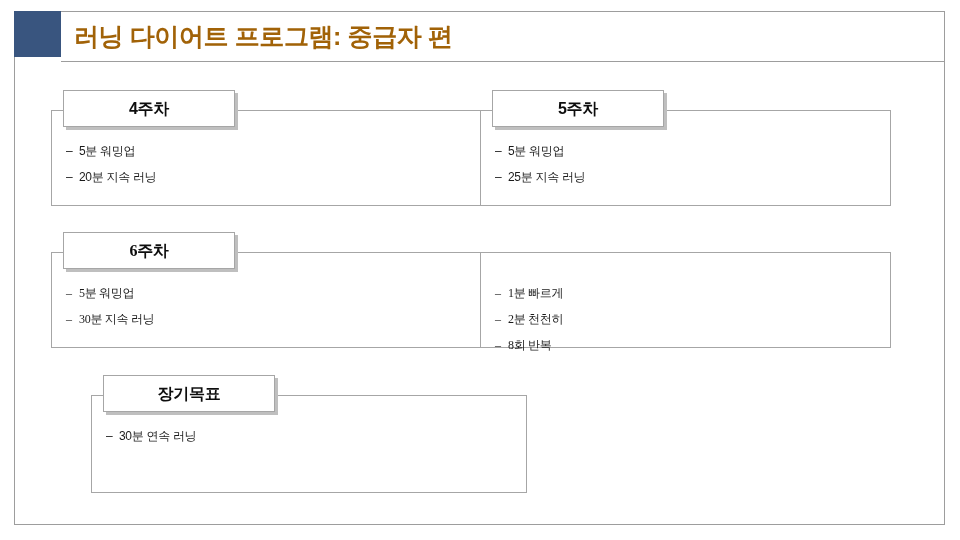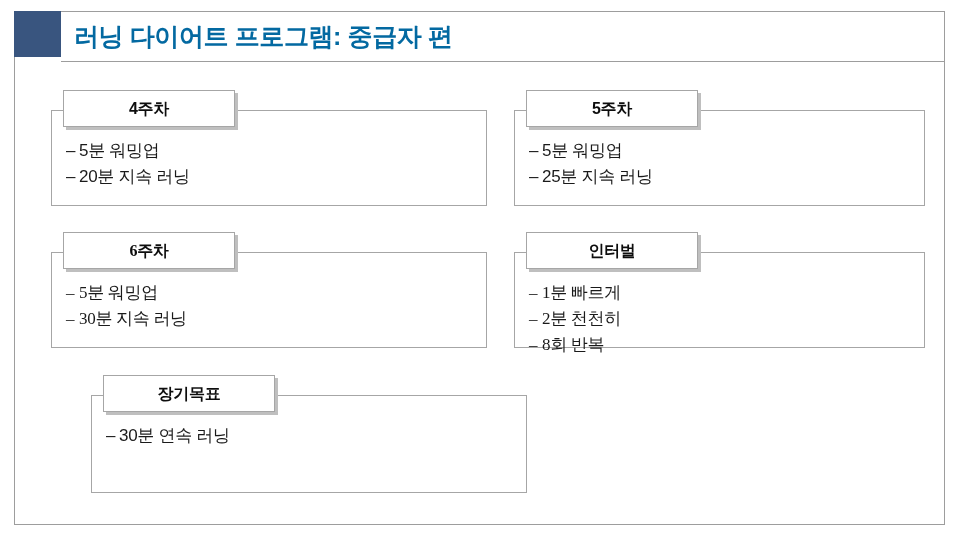--- a/index.html
+++ b/index.html
@@ -75,7 +75,7 @@
     font-weight: bold;
     letter-spacing: -0.4px;
     white-space: nowrap;
-    color: #0369a1;
+    color: #a16207;
   }
 
   

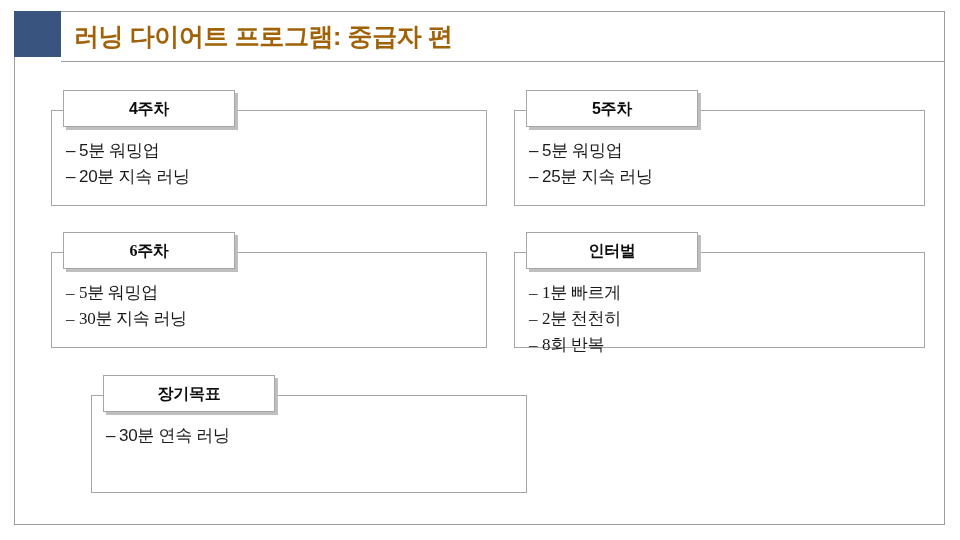--- a/index.html
+++ b/index.html
@@ -142,7 +142,7 @@
 
   
   .col-left  { left: 51px;  width: 436px; }
-  .col-right { left: 514px; width: 411px; }
+  .col-right { left: 480px; width: 411px; }
 
   
   .row-1 { top: 90px;  height: 116px; }

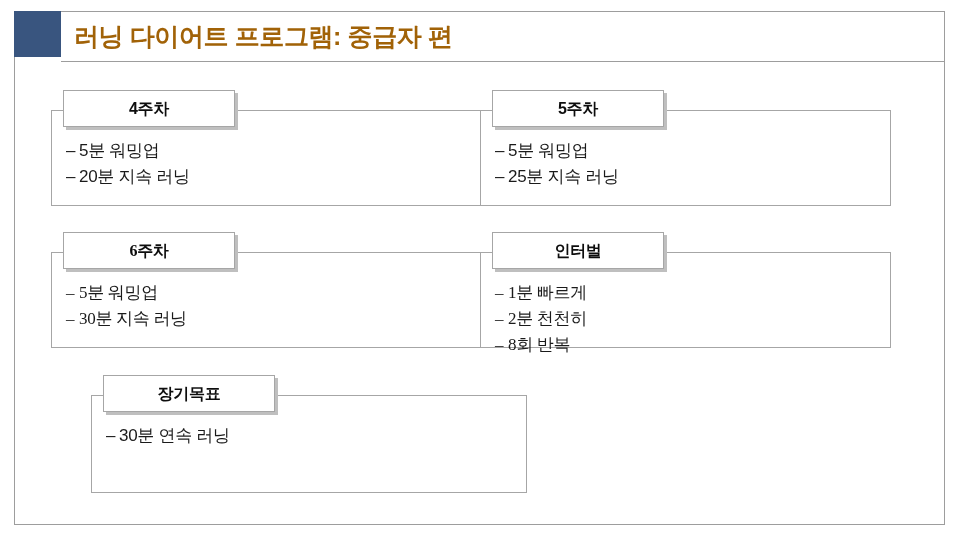--- a/index.html
+++ b/index.html
@@ -128,7 +128,7 @@
     z-index: 4;
   }
   .card-list li {
-    font-size: 17px;
+    font-size: 12px;
     line-height: 26px;
     letter-spacing: -0.3px;
     color: #1a1a1a;

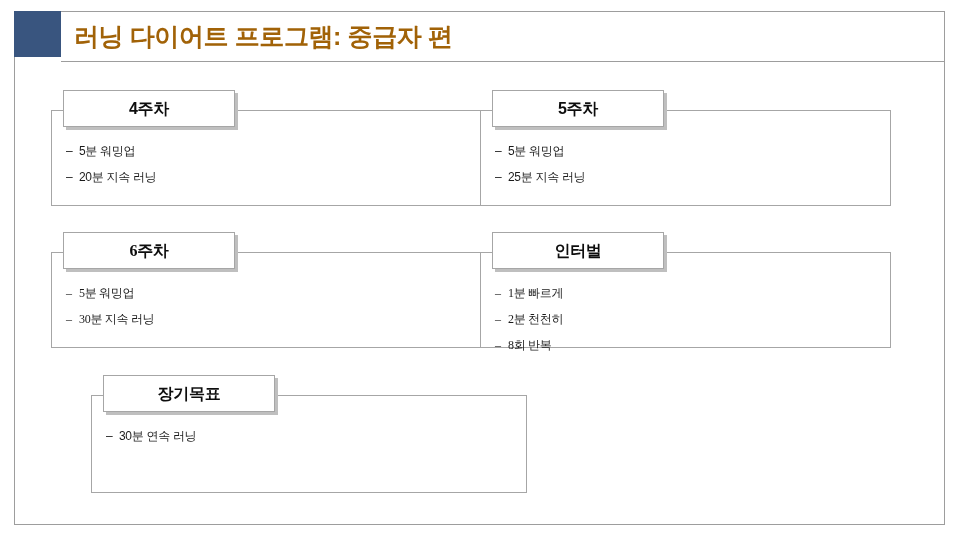--- a/index.html
+++ b/index.html
@@ -193,9 +193,6 @@
       </div>
       <div class="card col-right row-2">
         <div class="card-body"></div>
-        <div class="card-tab">
-          <span class="card-tab-label">인터벌</span>
-        </div>
         <ul class="card-list">
           <li><span class="bullet-dash">–</span><span>1분 빠르게</span></li>
           <li><span class="bullet-dash">–</span><span>2분 천천히</span></li>

